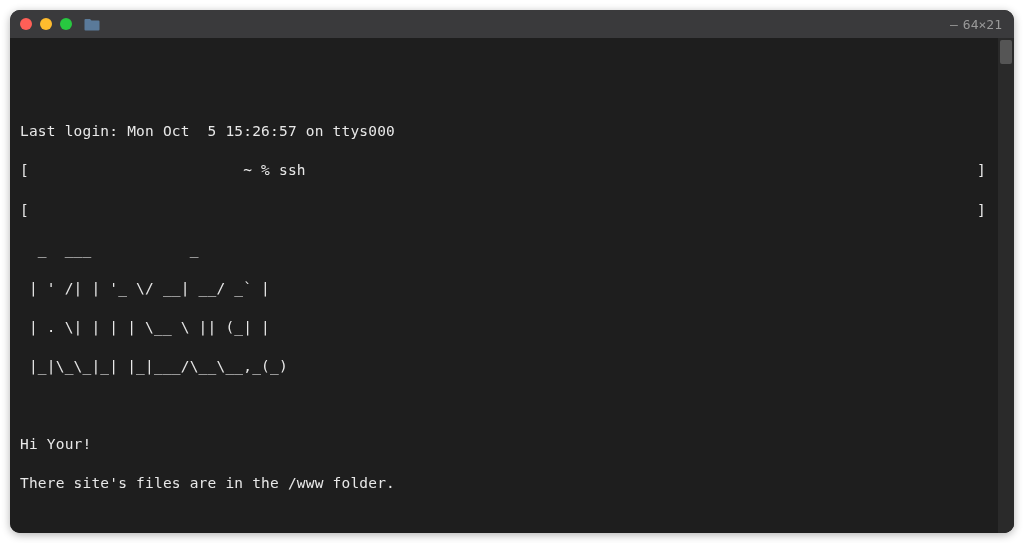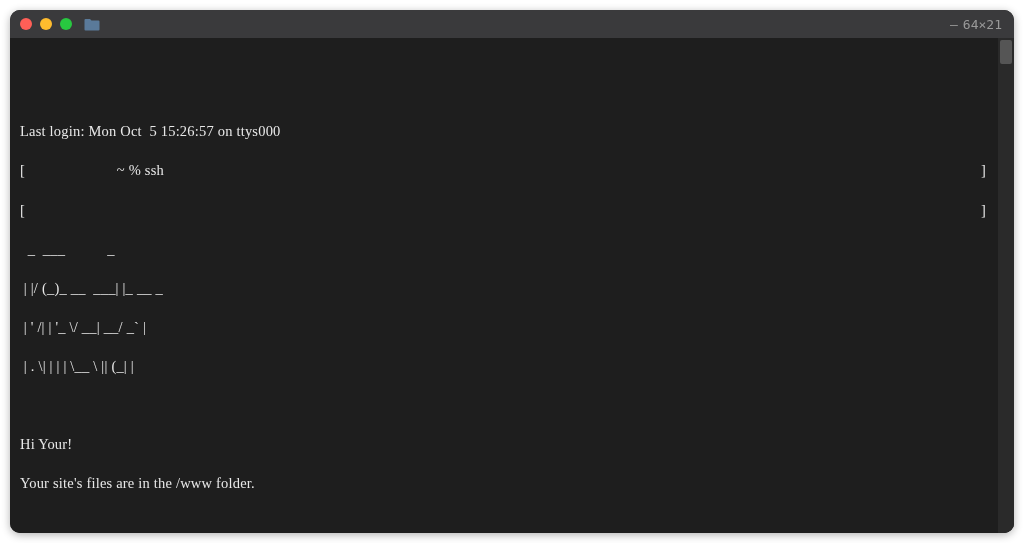--- a/index.html
+++ b/index.html
@@ -107,7 +107,6 @@
     }
     .line {
       min-height: 1.35em;
-      font-family: Liberation Serif, serif;
     }
     .cmd-left {
       display: inline;

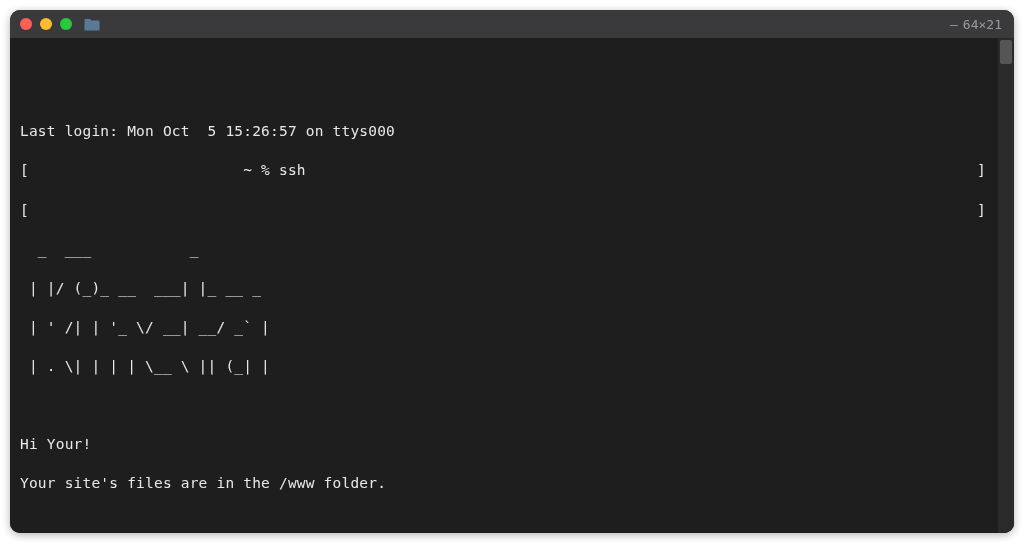--- a/index.html
+++ b/index.html
@@ -146,7 +146,6 @@
 <div class="line"><span class="cmd-left">[                        ~ % ssh </span><span class="cmd-right">]</span></div>
 <div class="line"><span class="cmd-left">[</span><span class="cmd-right">]</span></div>
 <div class="line">  _  ___           _        </div>
-<div class="line"> | |/ (_)_ __  ___| |_ __ _ </div>
 <div class="line"> | ' /| | '_ \/ __| __/ _` |</div>
 <div class="line"> | . \| | | | \__ \ || (_| |</div>
 <div class="line"></div>

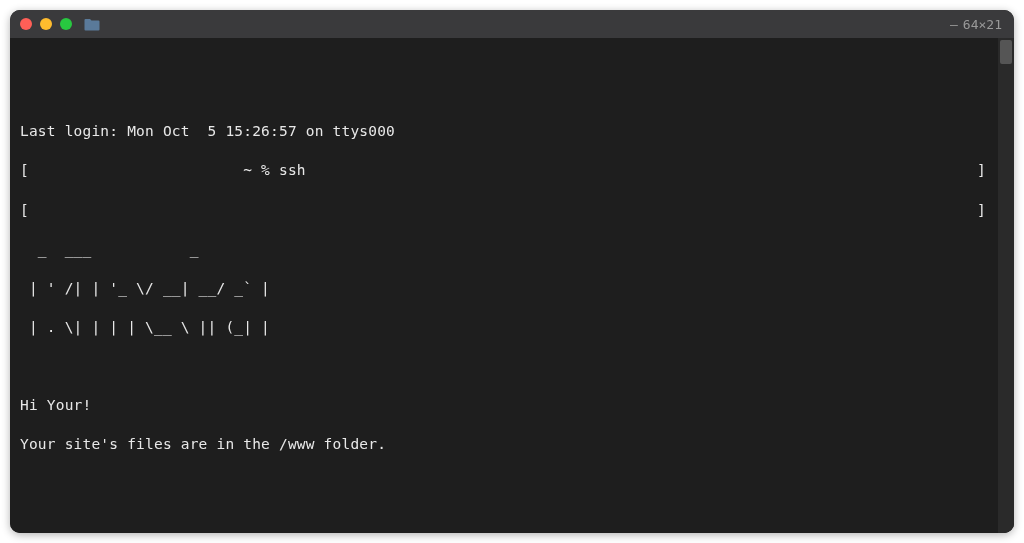--- a/index.html
+++ b/index.html
@@ -148,6 +148,7 @@
 <div class="line">  _  ___           _        </div>
 <div class="line"> | ' /| | '_ \/ __| __/ _` |</div>
 <div class="line"> | . \| | | | \__ \ || (_| |</div>
+<div class="line"> |_|\_\_|_| |_|___/\__\__,_(_)</div>
 <div class="line"></div>
 <div class="line">Hi Your!</div>
 <div class="line">Your site's files are in the /www folder.</div>

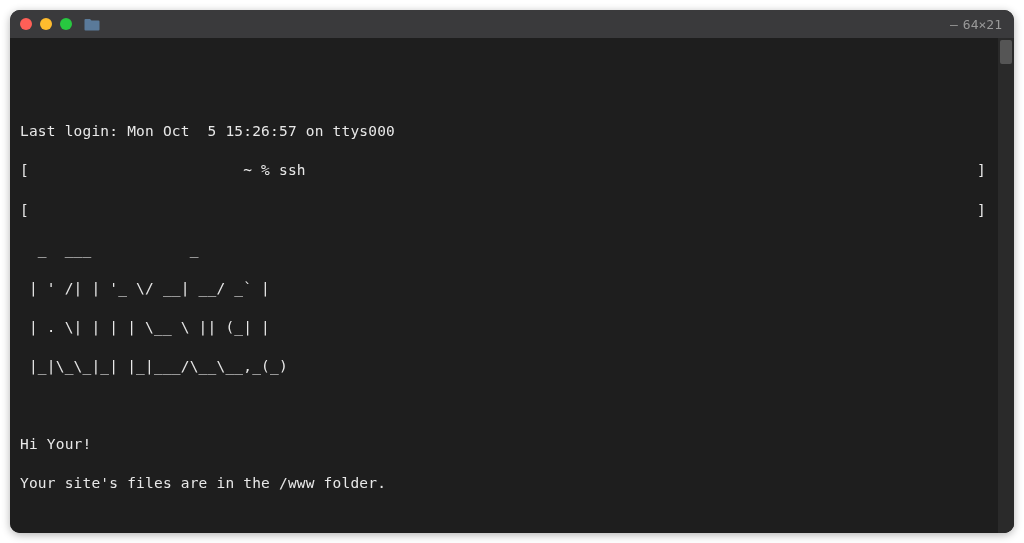--- a/index.html
+++ b/index.html
@@ -151,7 +151,7 @@
 <div class="line"> |_|\_\_|_| |_|___/\__\__,_(_)</div>
 <div class="line"></div>
 <div class="line">Hi Your!</div>
-<div class="line">Your site's files are in the /www folder.</div>
+<div class="line">There site's files are in the /www folder.</div>
 
 
 

